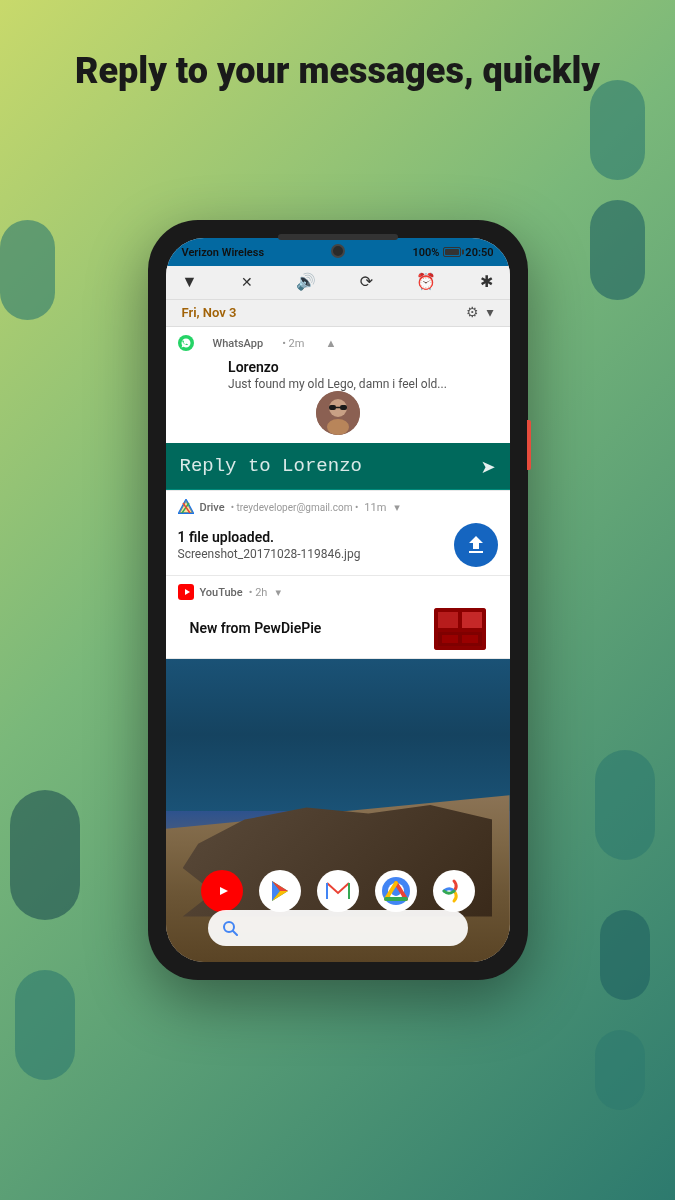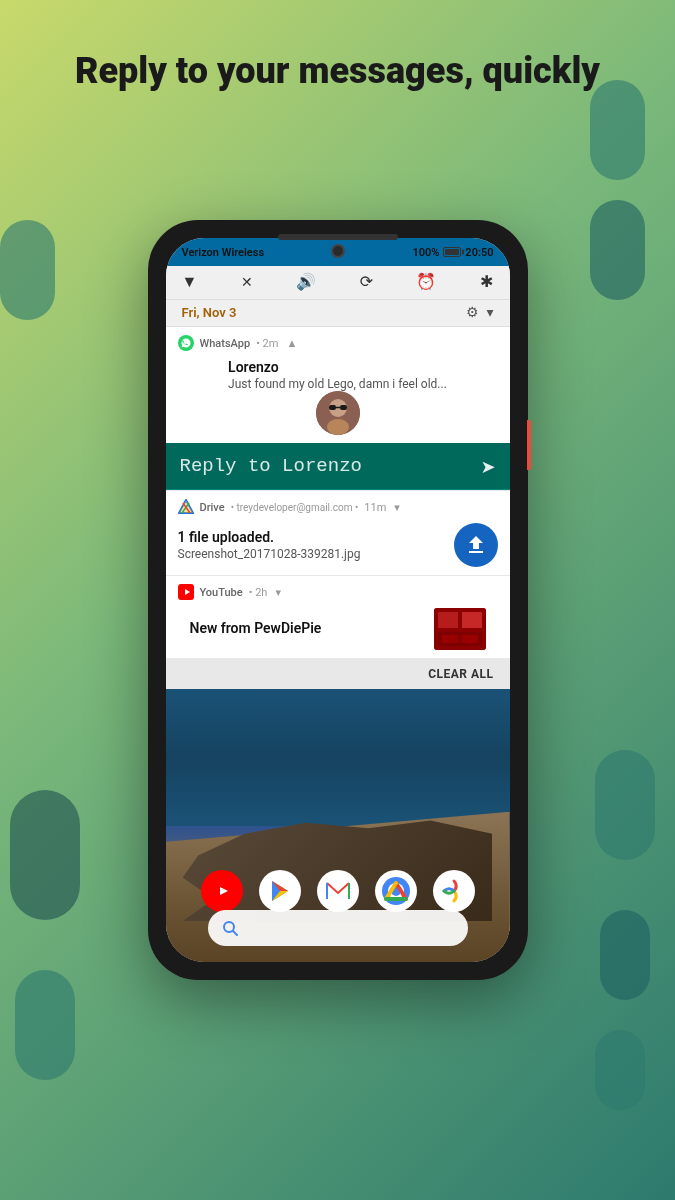--- a/index.html
+++ b/index.html
@@ -156,7 +156,7 @@
       display: flex;
       align-items: center;
       padding: 8px 12px 4px;
-      gap: 6px;
+      gap: 19px;
     }
 
     .whatsapp-icon {

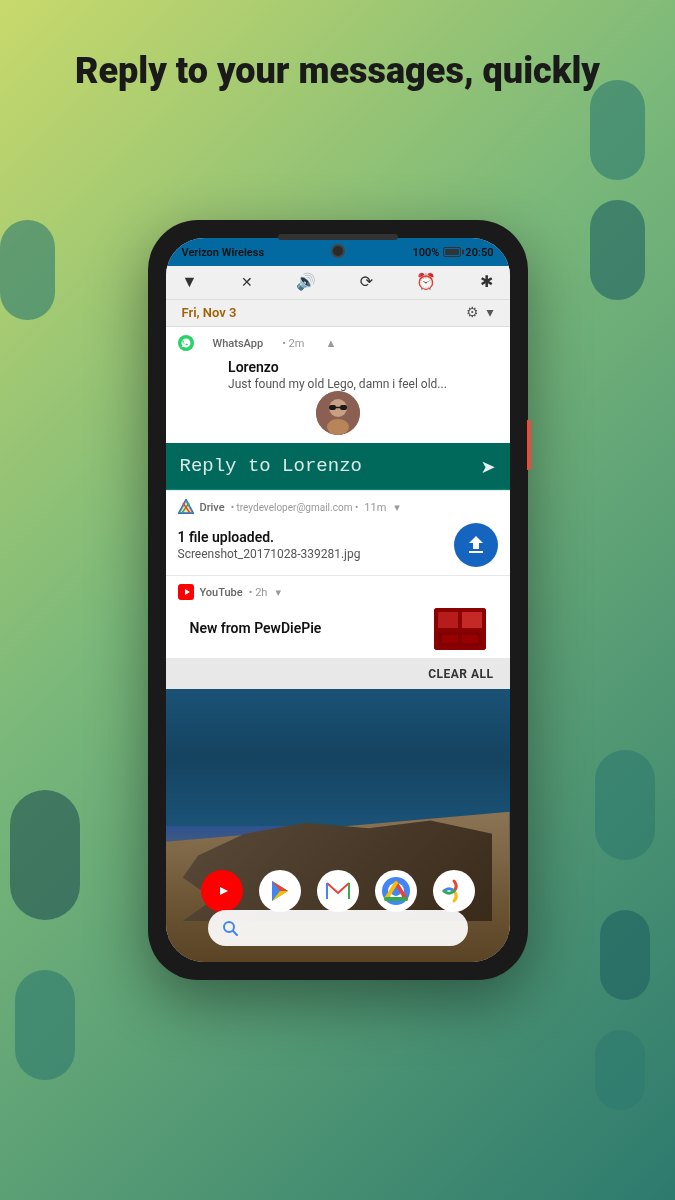--- a/index.html
+++ b/index.html
@@ -557,7 +557,7 @@
         <div class="drive-notif-body">
           <div class="notif-content">
             <div class="notif-title">1 file uploaded.</div>
-            <div class="notif-text">Screenshot_20171028-339281.jpg</div>
+            <div class="notif-text">Screenshot_20171028-119846.jpg</div>
           </div>
           <div class="drive-avatar">
             <svg width="24" height="24" viewBox="0 0 24 24" fill="white">

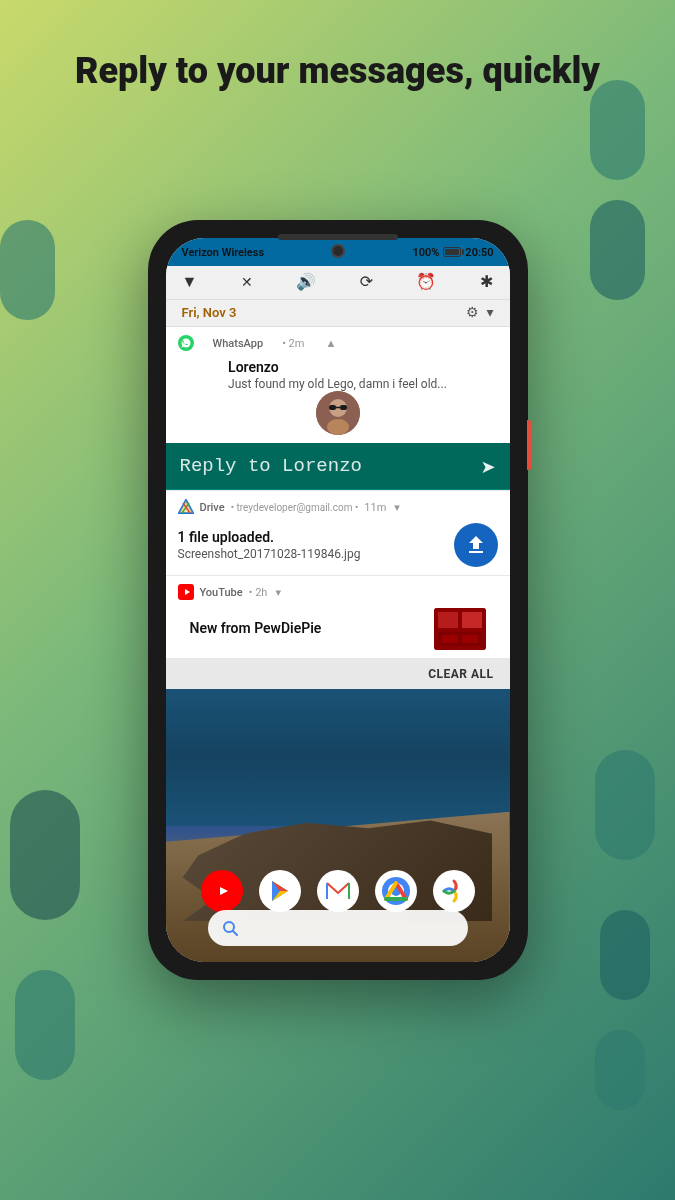--- a/index.html
+++ b/index.html
@@ -596,9 +596,6 @@
         </div>
       </div>
 
-      <div class="clear-all-row">
-        <span class="clear-all-btn">CLEAR ALL</span>
-      </div>
 
       <div class="home-screen">
         <div class="beach-scene">

